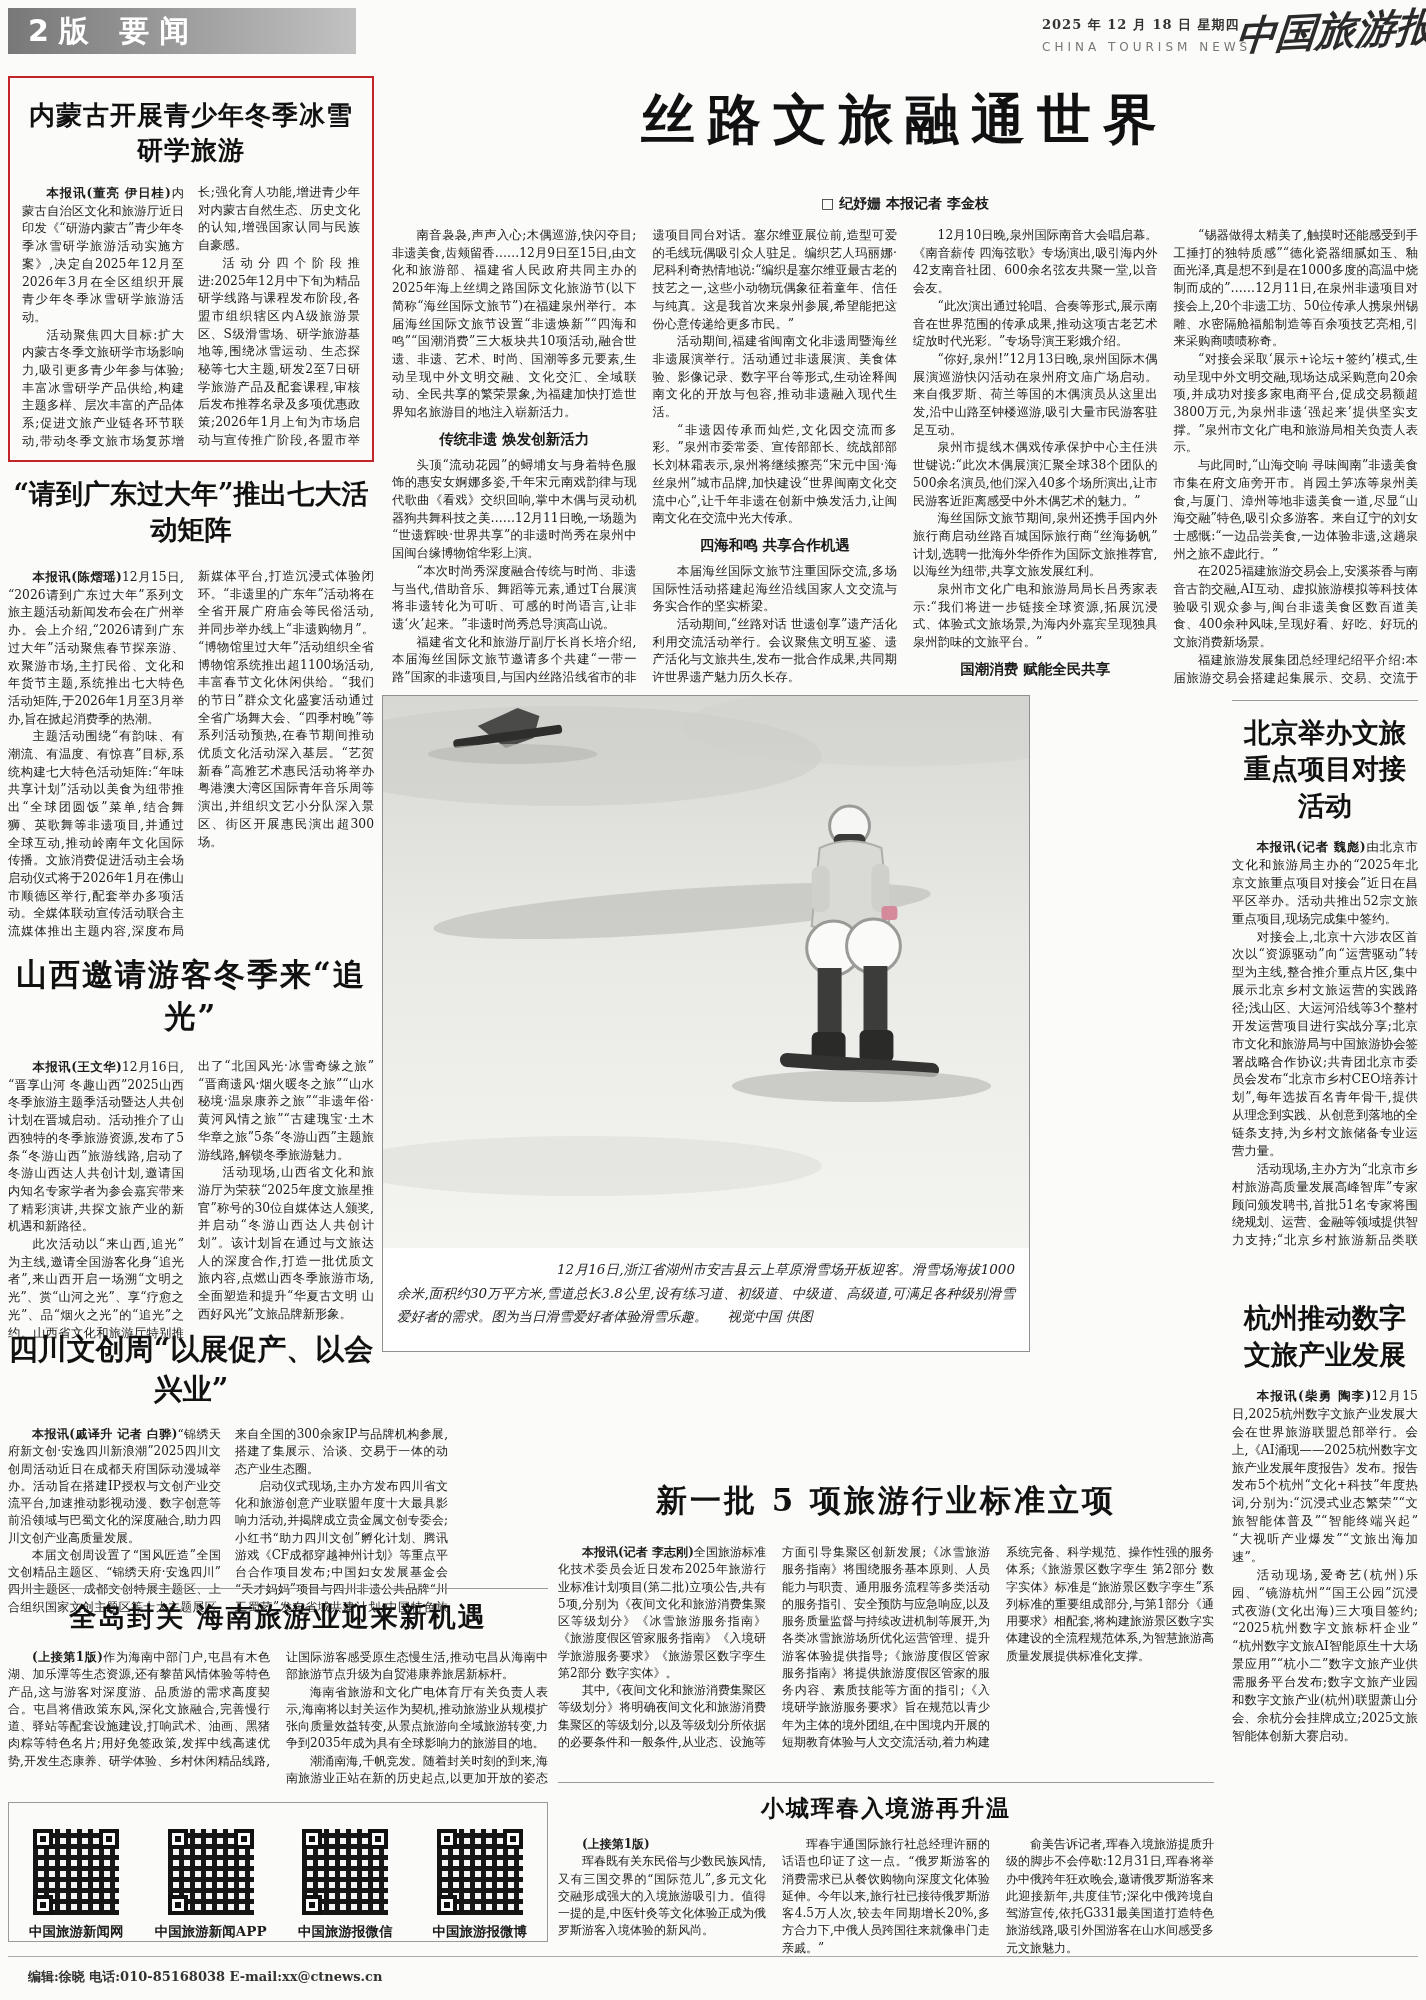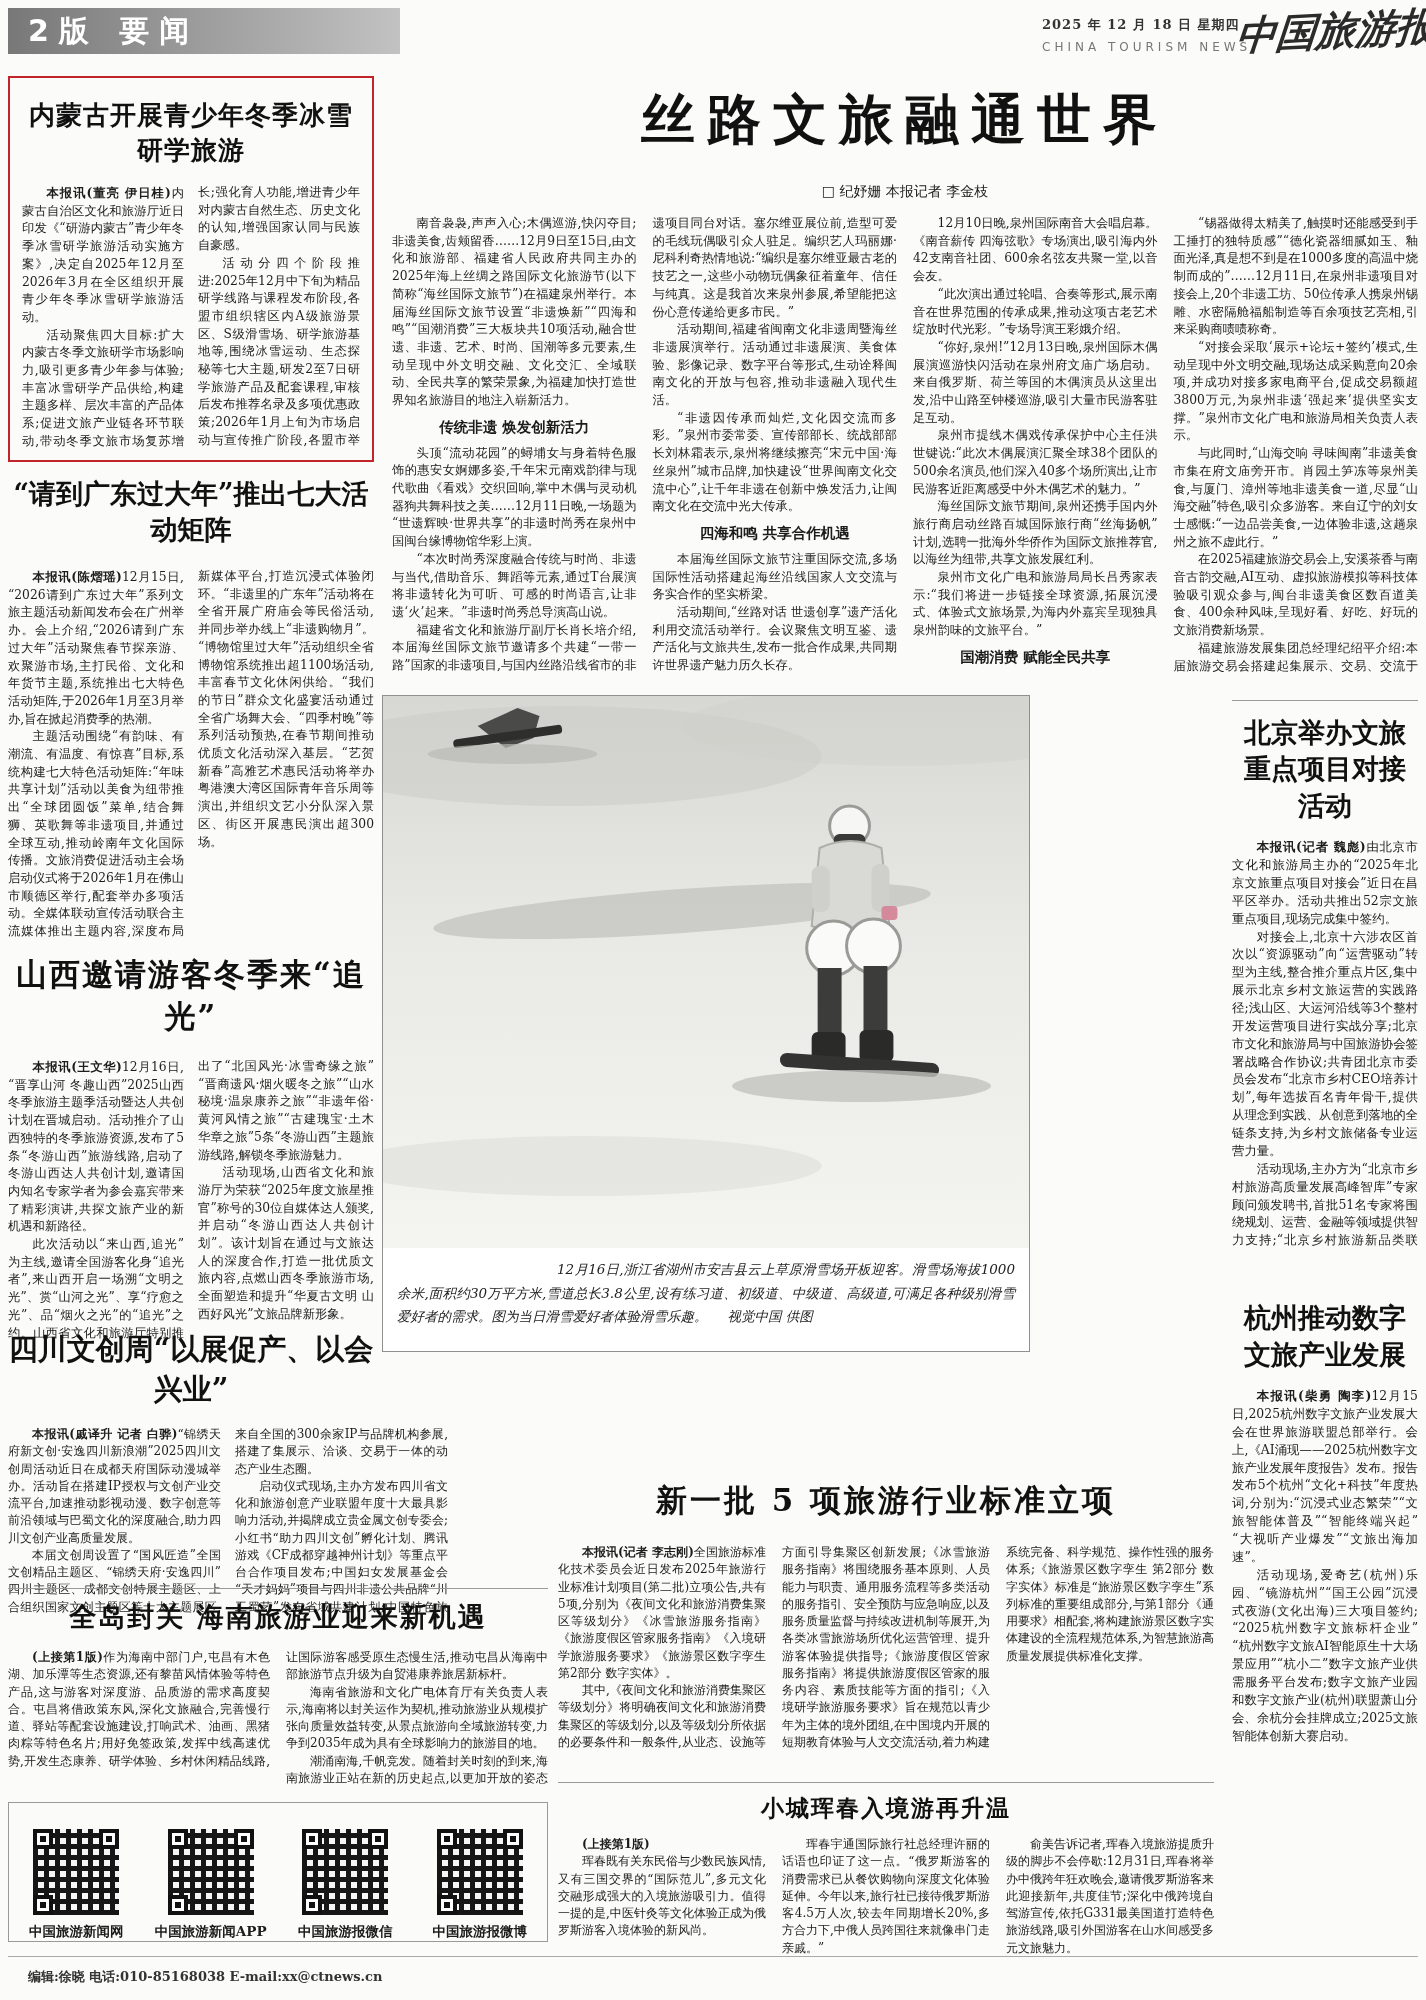--- a/index.html
+++ b/index.html
@@ -6,7 +6,7 @@
   .page{position:relative;width:1426px;height:2000px;margin:0 auto;background:#fbfbf9;
         font-family:"DejaVu Serif","Liberation Serif",serif;color:#1c1c1c;overflow:hidden;}
   
-  .badge{position:absolute;left:8px;top:8px;width:392px;height:46px;
+  .badge{position:absolute;left:8px;top:8px;width:348px;height:46px;
          background:linear-gradient(90deg,#787878,#c2c2c2);color:#fff;
          font-size:30px;font-weight:bold;line-height:46px;padding-left:20px;box-sizing:border-box;
          letter-spacing:10px;font-family:"DejaVu Sans","Liberation Sans",sans-serif;}

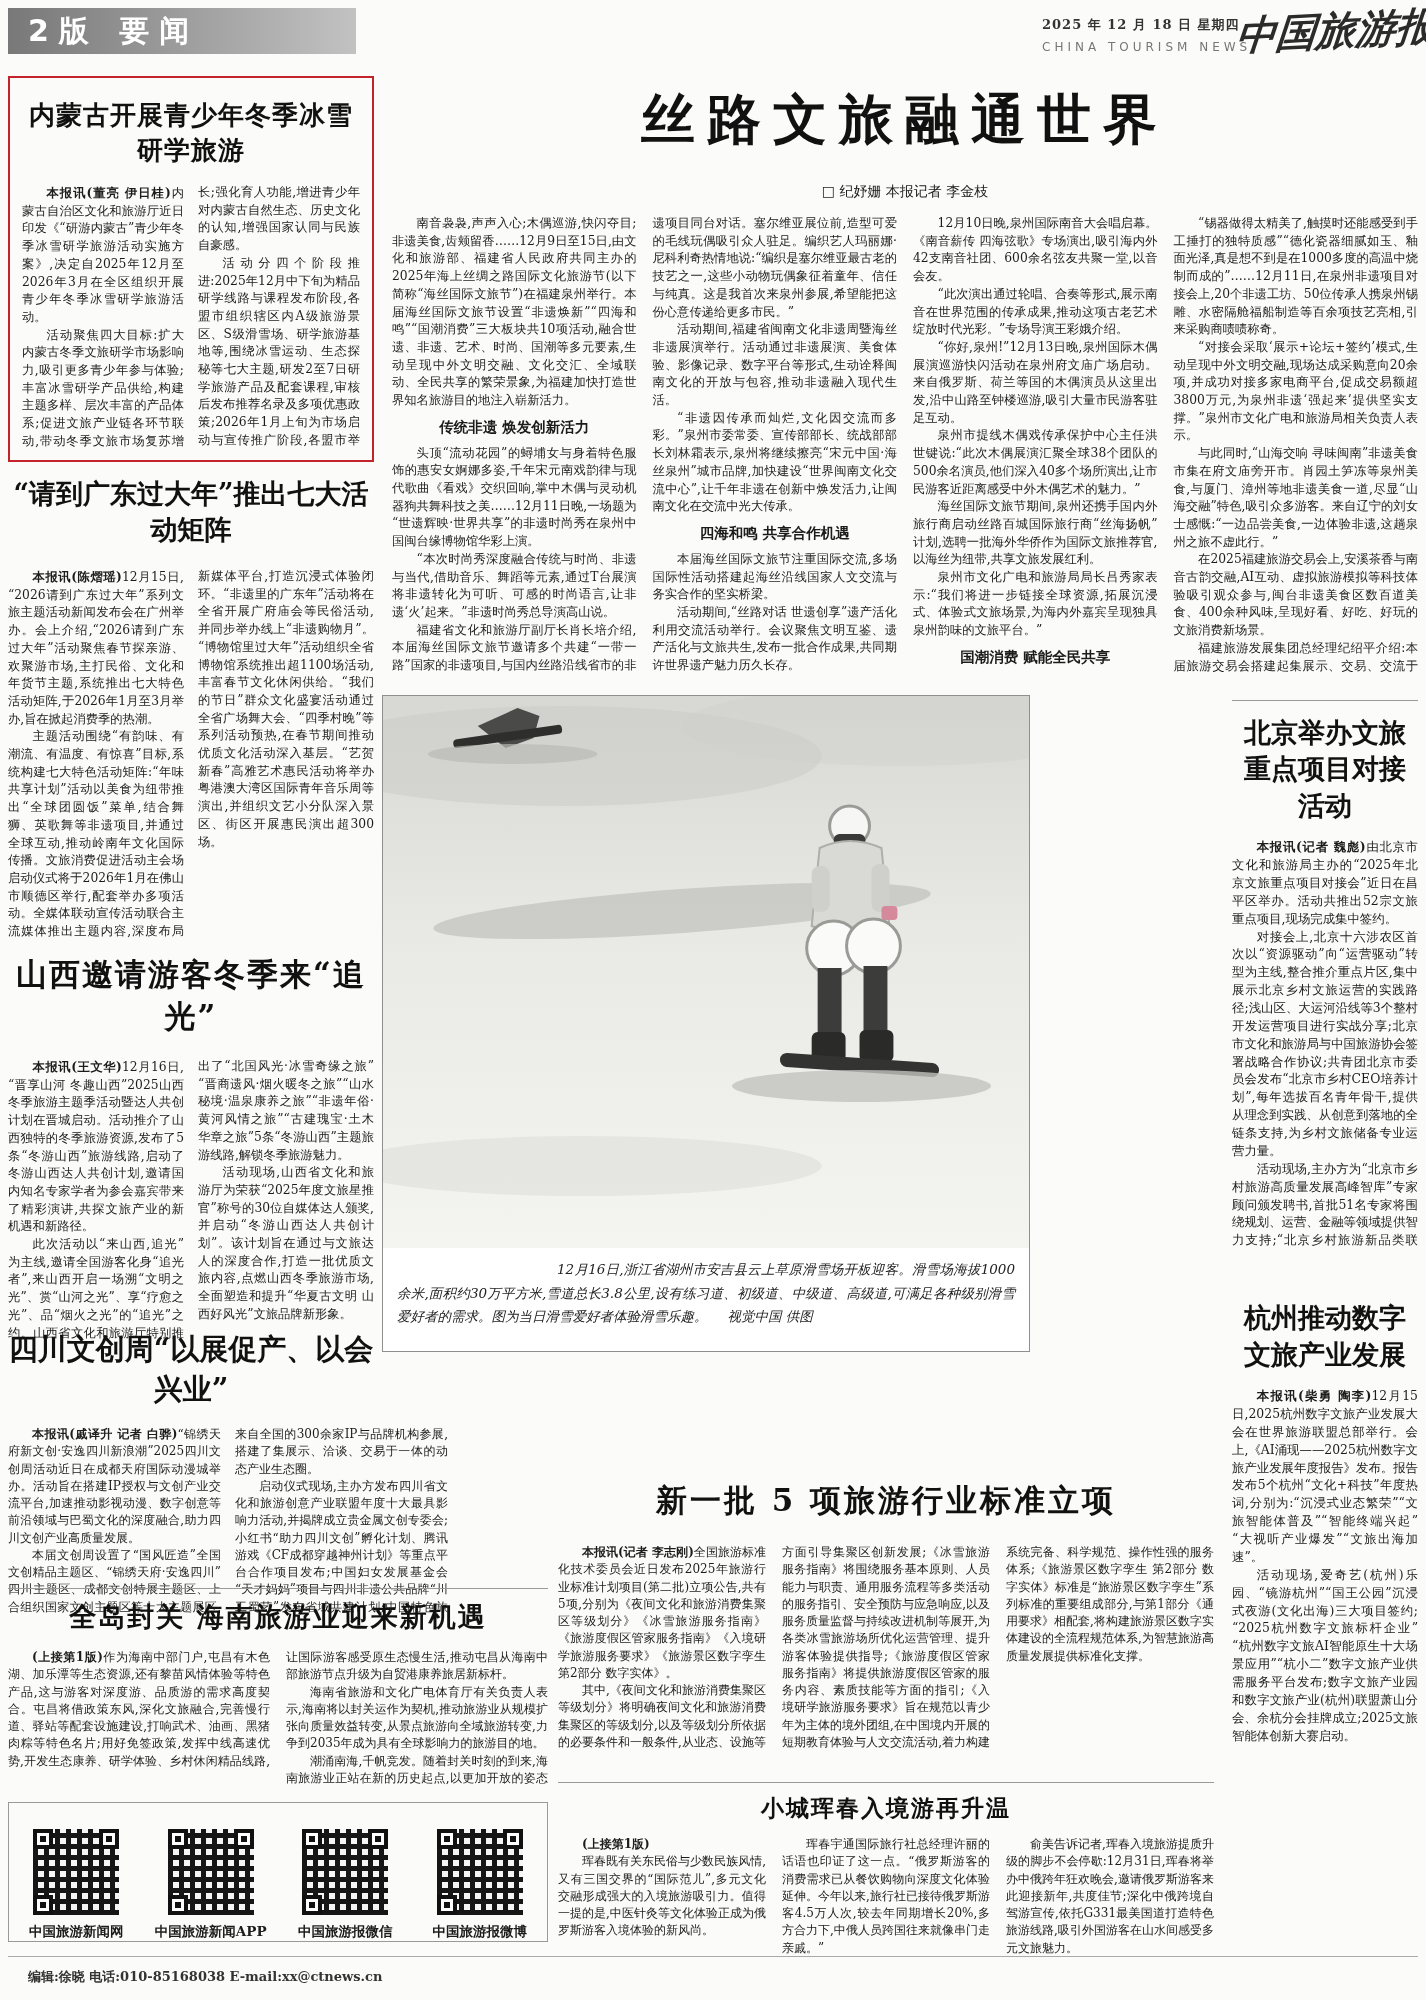--- a/index.html
+++ b/index.html
@@ -31,7 +31,7 @@
   
   .main{position:absolute;left:392px;top:70px;width:1026px;height:622px;}
   .main .headline{font-size:54px;letter-spacing:12px;margin-top:14px;}
-  .main .byline{text-align:center;font-size:14px;font-weight:normal;margin:26px 0 14px;}
+  .main .byline{text-align:center;font-size:14px;font-weight:bold;margin:38px 0 14px;}
   .main .body{height:468px;column-count:4;column-gap:16px;}
   
   .art-l{position:absolute;left:8px;width:366px;}

